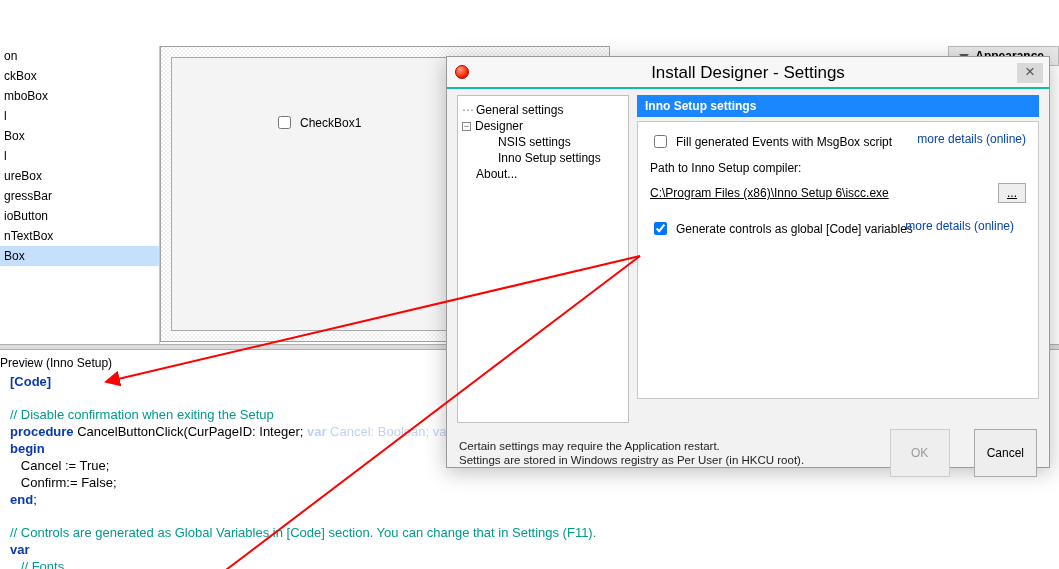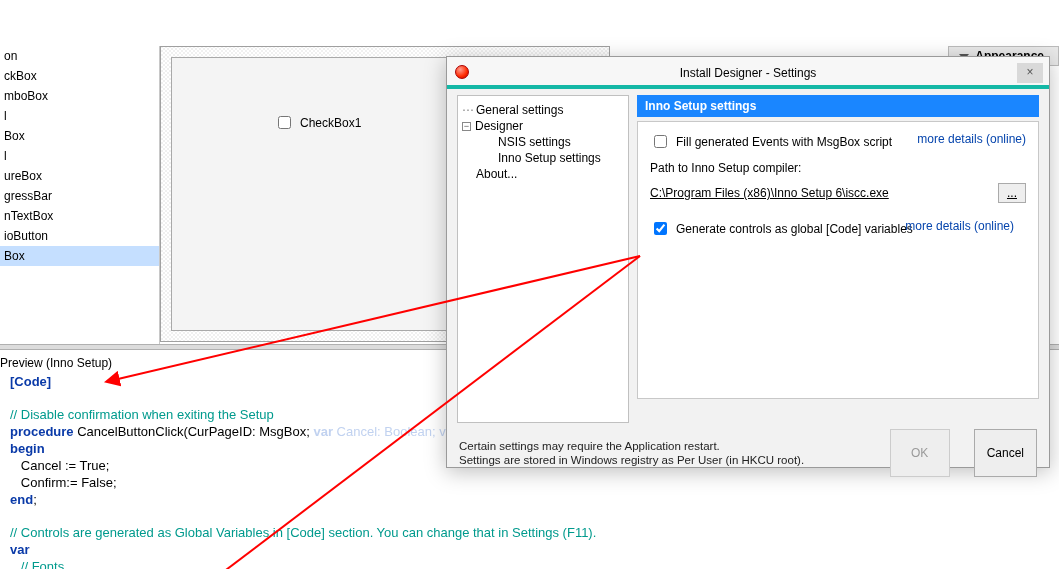--- a/index.html
+++ b/index.html
@@ -35,7 +35,7 @@
 
   
   .dialog { position:absolute; left:446px; top:10px; width:604px; height:412px; background:#f2f2f2; border:1px solid #9a9a9a; box-shadow:0 4px 20px rgba(0,0,0,.25); }
-  .dlg-title { height:32px; line-height:32px; text-align:center; position:relative; background:#f7f7f7; border-bottom:4px solid #14b8a6; font-size:12px; }
+  .dlg-title { height:32px; line-height:32px; text-align:center; position:relative; background:#f7f7f7; border-bottom:2px solid #14b8a6; font-size:17px; }
   .dlg-icon { position:absolute; left:8px; top:8px; width:14px; height:14px; border-radius:50%;
     background: radial-gradient(circle at 35% 30%, #ff9c8f 0%, #ff2a00 60%, #b80000 100%);
     border:1px solid #a00; }

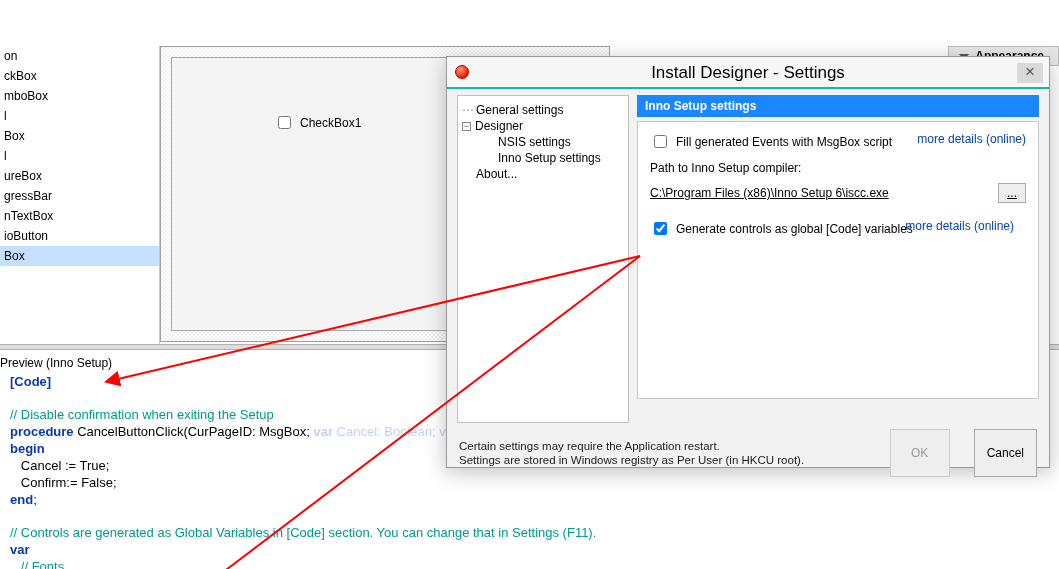--- a/index.html
+++ b/index.html
@@ -83,8 +83,8 @@
     <div class="item">l</div>
     <div class="item">ureBox</div>
     <div class="item">gressBar</div>
+    <div class="item">ioButton</div>
     <div class="item">nTextBox</div>
-    <div class="item">ioButton</div>
     <div class="item sel">Box</div>
   </div>
 

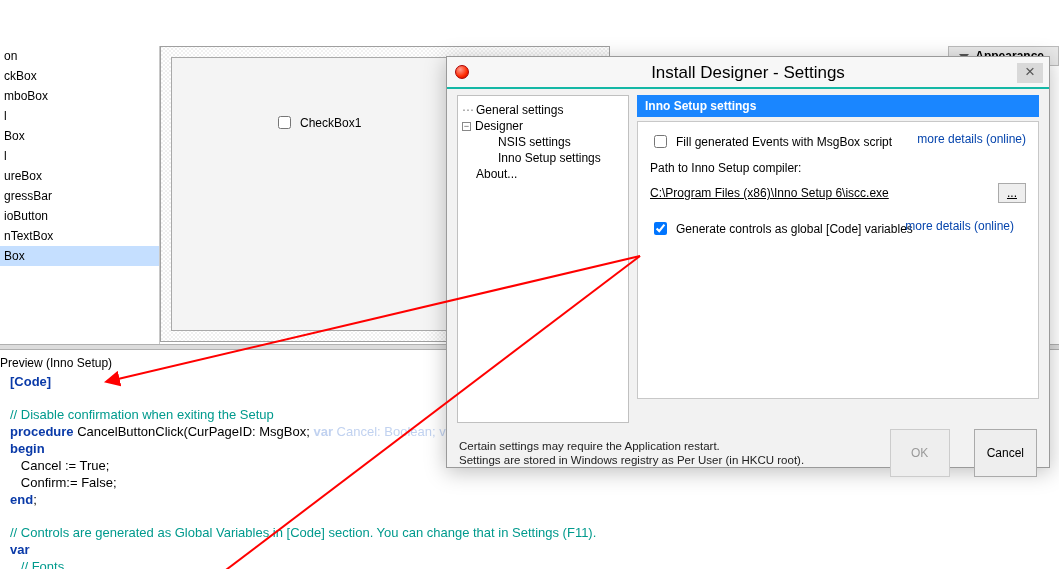--- a/index.html
+++ b/index.html
@@ -105,7 +105,7 @@
   <div class="codearea"><span class="hdr">[Code]</span>
 
 <span class="cmt">// Disable confirmation when exiting the Setup</span>
-<span class="kw">procedure</span><span> CancelButtonClick(CurPageID: MsgBox; </span><span class="kw light">var</span><span class="light"> Cancel: Boolean; var Confirm: Boolean);</span>
+<span class="kw">procedure</span><span> CancelButtonClick(CurPageID: Integer; </span><span class="kw light">var</span><span class="light"> Cancel: Boolean; var Confirm: Boolean);</span>
 <span class="kw">begin</span>
 <span>   Cancel := True;</span>
 <span>   Confirm:= False;</span>

